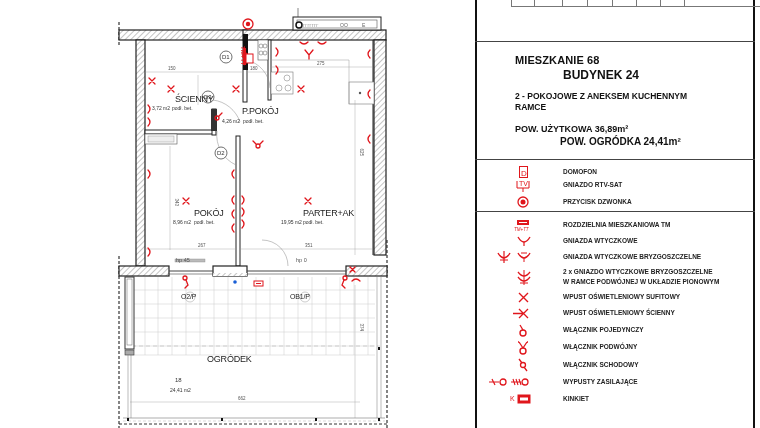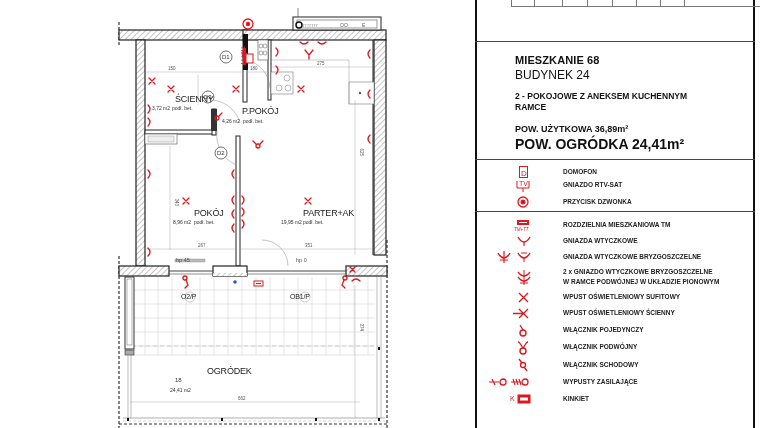--- a/index.html
+++ b/index.html
@@ -15,7 +15,7 @@
   .hline{position:absolute;left:475px;width:280px;height:1px;background:#444;}
   .title-block{position:absolute;left:515px;top:54px;}
   .t1{font-size:11px;font-weight:bold;letter-spacing:0.1px;}
-  .t2{font-size:12px;font-weight:normal;margin-top:2px;}
+  .t2{font-size:12px;font-weight:bold;margin-top:2px;text-align:center;}
   .t3{font-size:8.5px;font-weight:bold;margin-top:9px;}
   .t4{font-size:8.5px;font-weight:bold;margin-top:1px;}
   .t5{font-size:9px;font-weight:bold;margin-top:12px;}

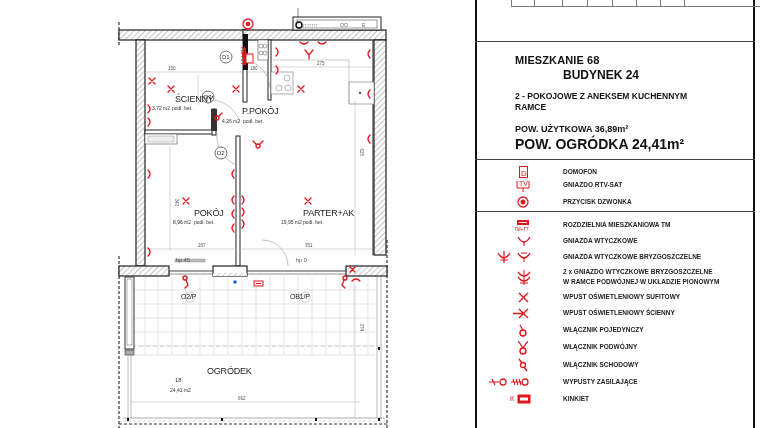--- a/index.html
+++ b/index.html
@@ -19,7 +19,7 @@
   .t3{font-size:8.5px;font-weight:bold;margin-top:9px;}
   .t4{font-size:8.5px;font-weight:bold;margin-top:1px;}
   .t5{font-size:9px;font-weight:bold;margin-top:12px;}
-  .t6{font-size:14px;font-weight:bold;margin-top:2px;}
+  .t6{font-size:10px;font-weight:bold;margin-top:2px;margin-left:45px;}
   .legend-row{position:absolute;left:475px;width:280px;height:14px;}
   .legend-row .txt{position:absolute;left:563px;font-size:6.5px;font-weight:bold;color:#222;white-space:nowrap;}
   .topgrid{position:absolute;left:511px;top:-8px;width:264px;height:14px;border:1px solid #777;border-top:none;}

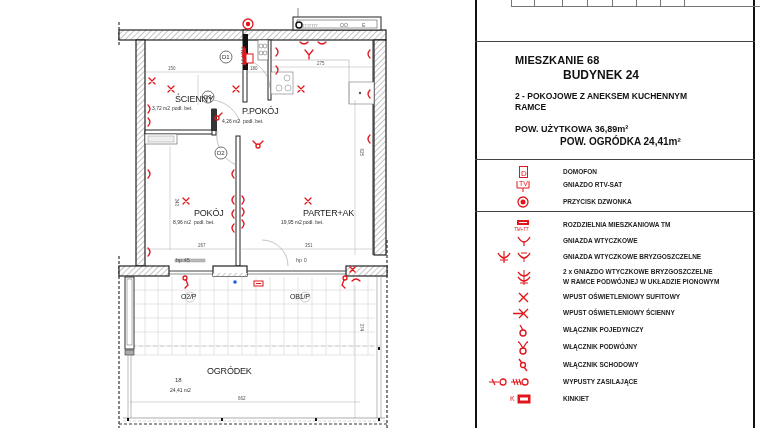--- a/index.html
+++ b/index.html
@@ -240,7 +240,7 @@
   <div class="lbl area" style="left:281px;top:220px;">19,95 m2</div>
   <div class="lbl area" style="left:303px;top:220px;">podł. bet.</div>
 
-  <div class="lbl room" style="left:189px;top:367px;padding-left:18px;">OGRÓDEK</div>
+  <div class="lbl room" style="left:189px;top:355px;padding-left:18px;">OGRÓDEK</div>
   <div class="lbl area" style="left:175px;top:377px;font-size:6px;">18</div>
   <div class="lbl area" style="left:170px;top:388px;">24,41 m2</div>
 

